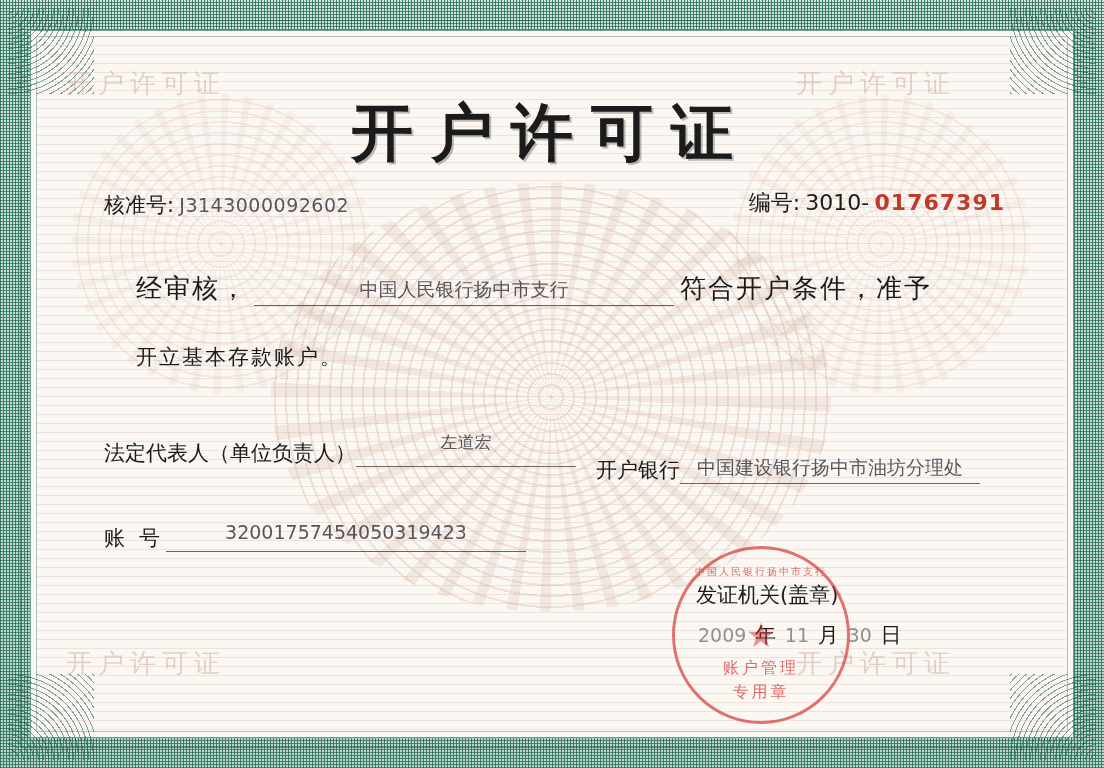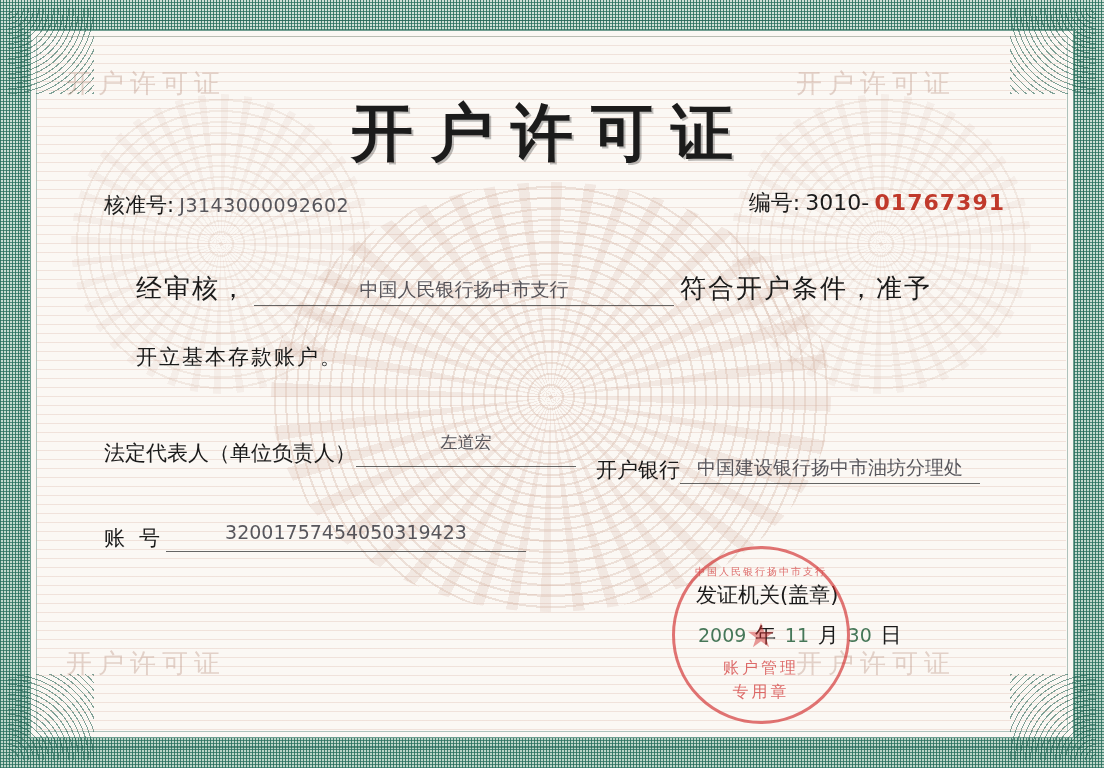--- a/index.html
+++ b/index.html
@@ -183,7 +183,7 @@
   .issuer { left: 660px; top: 545px; font-size: 19px; }
   .issue-date { left: 660px; top: 585px; font-size: 19px; }
   .issue-date span { margin: 0 2px; }
-  .date-num { color: #14532d; }
+  .date-num { color: #737373; }
 
   
   .seal {

